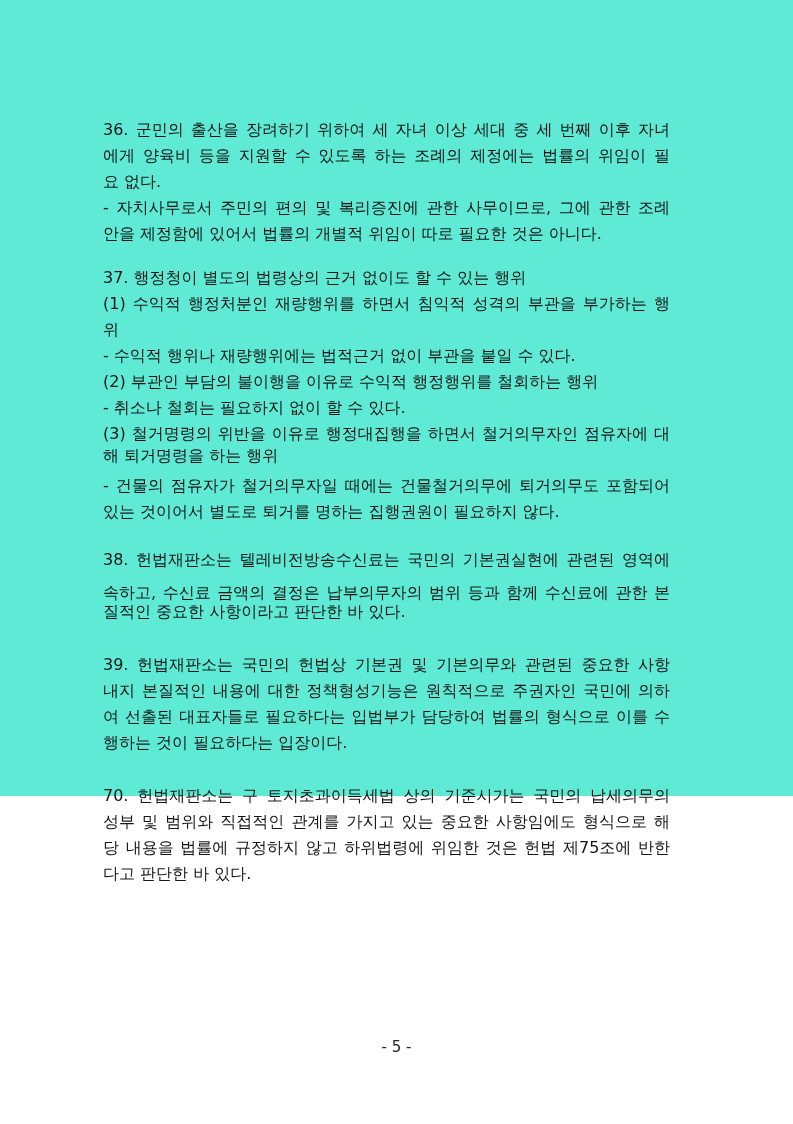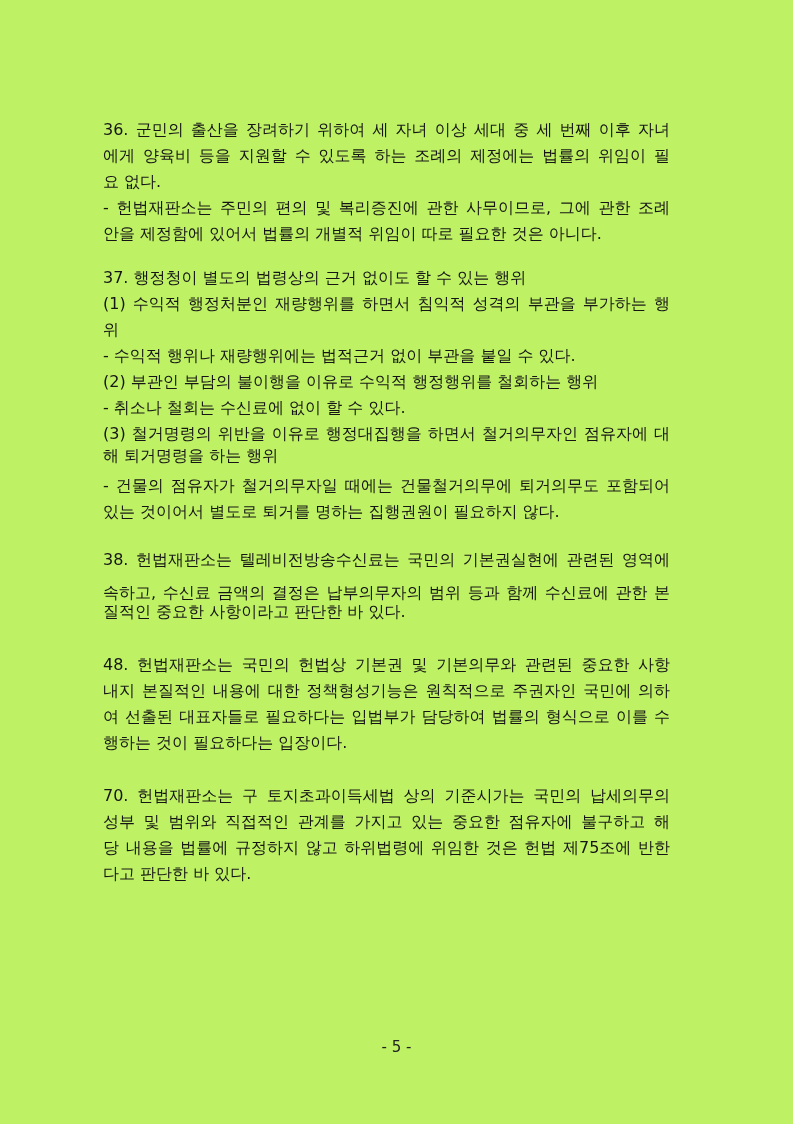--- a/index.html
+++ b/index.html
@@ -18,8 +18,8 @@
   .page {
     position: absolute;
     left: 0; top: 0;
-    width: 793px; height: 1124px;
-    background: #bef264;
+    width: 793px; height: 796px;
+    background: #5eead4;
   }
   .line {
     position: absolute;

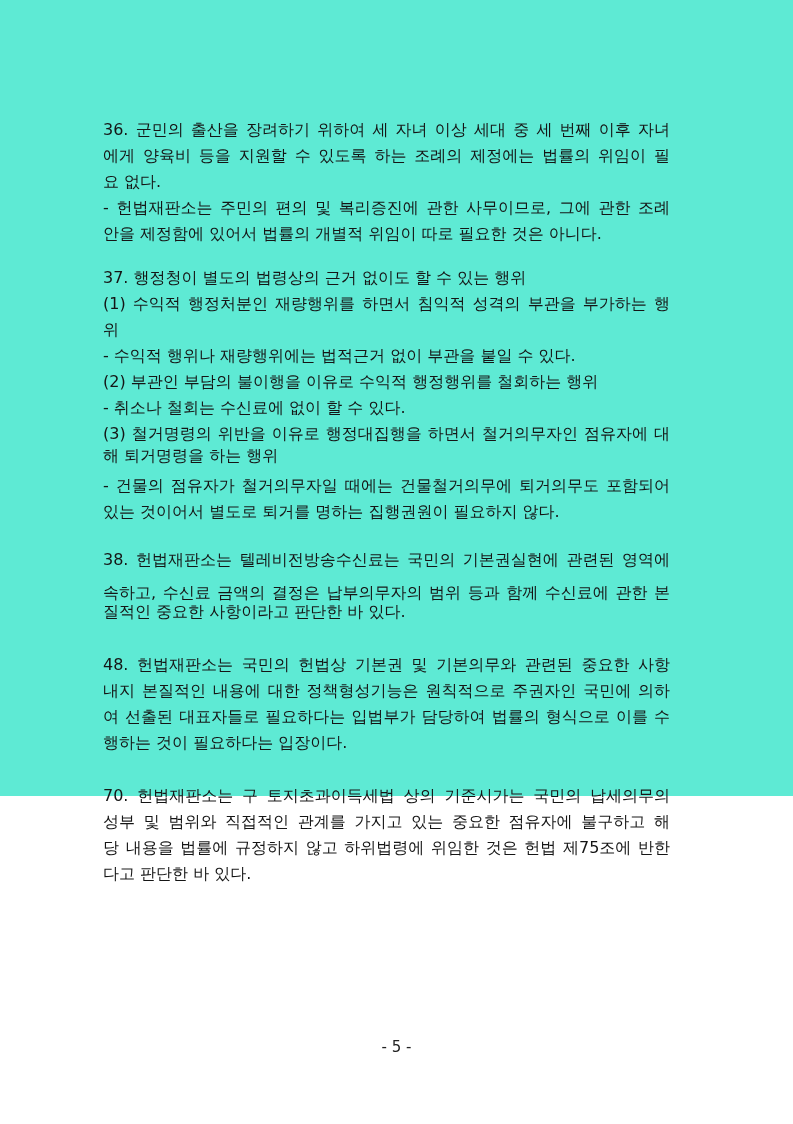--- a/index.html
+++ b/index.html
@@ -59,7 +59,7 @@
     <div class="line justify" style="top:118px">36. 군민의 출산을 장려하기 위하여 세 자녀 이상 세대 중 세 번째 이후 자녀</div>
     <div class="line justify" style="top:144px">에게 양육비 등을 지원할 수 있도록 하는 조례의 제정에는 법률의 위임이 필</div>
     <div class="line" style="top:170px">요 없다.</div>
-    <div class="line justify" style="top:196px">- 헌법재판소는 주민의 편의 및 복리증진에 관한 사무이므로, 그에 관한 조례</div>
+    <div class="line justify" style="top:196px">- 자치사무로서 주민의 편의 및 복리증진에 관한 사무이므로, 그에 관한 조례</div>
     <div class="line" style="top:222px">안을 제정함에 있어서 법률의 개별적 위임이 따로 필요한 것은 아니다.</div>
   </div>
 

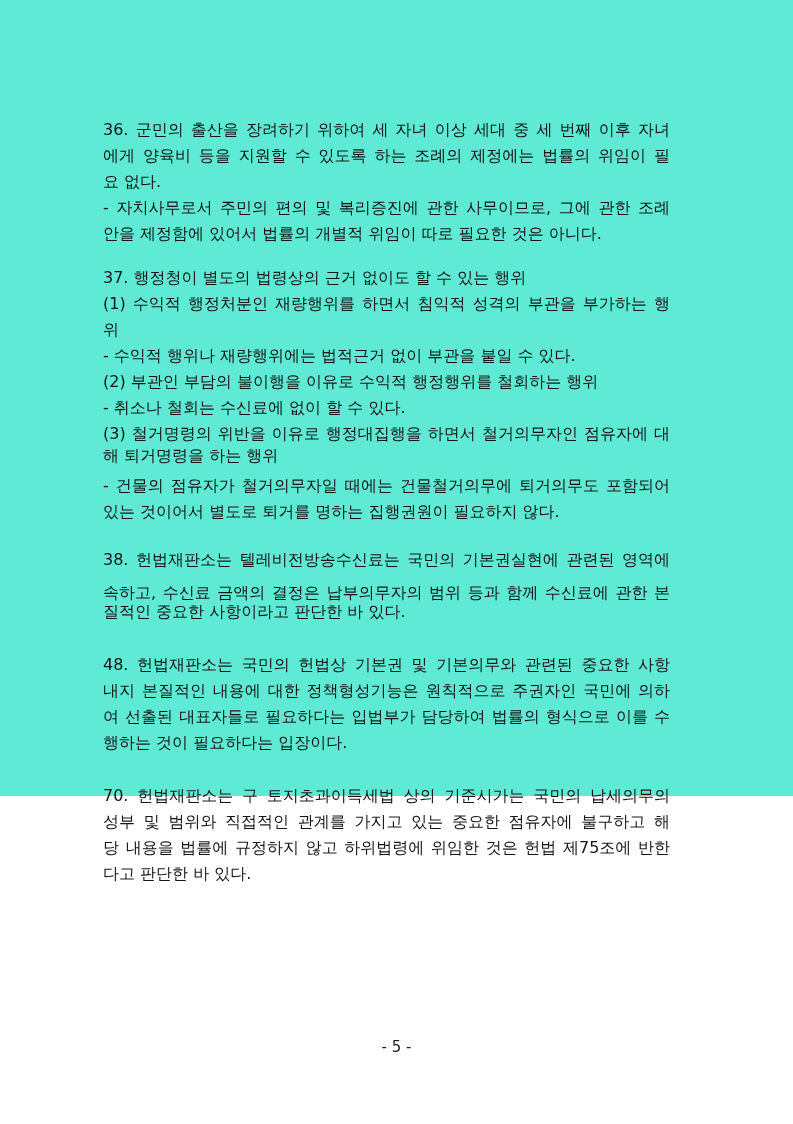--- a/index.html
+++ b/index.html
@@ -69,7 +69,7 @@
     <div class="line" style="top:318px">위</div>
     <div class="line" style="top:344px">- 수익적 행위나 재량행위에는 법적근거 없이 부관을 붙일 수 있다.</div>
     <div class="line" style="top:370px">(2) 부관인 부담의 불이행을 이유로 수익적 행정행위를 철회하는 행위</div>
-    <div class="line" style="top:396px">- 취소나 철회는 수신료에 없이 할 수 있다.</div>
+    <div class="line" style="top:396px">- 취소나 철회는 필요하지 없이 할 수 있다.</div>
     <div class="line justify" style="top:422px">(3) 철거명령의 위반을 이유로 행정대집행을 하면서 철거의무자인 점유자에 대</div>
     <div class="line" style="top:444px">해 퇴거명령을 하는 행위</div>
     <div class="line justify" style="top:474px">- 건물의 점유자가 철거의무자일 때에는 건물철거의무에 퇴거의무도 포함되어</div>

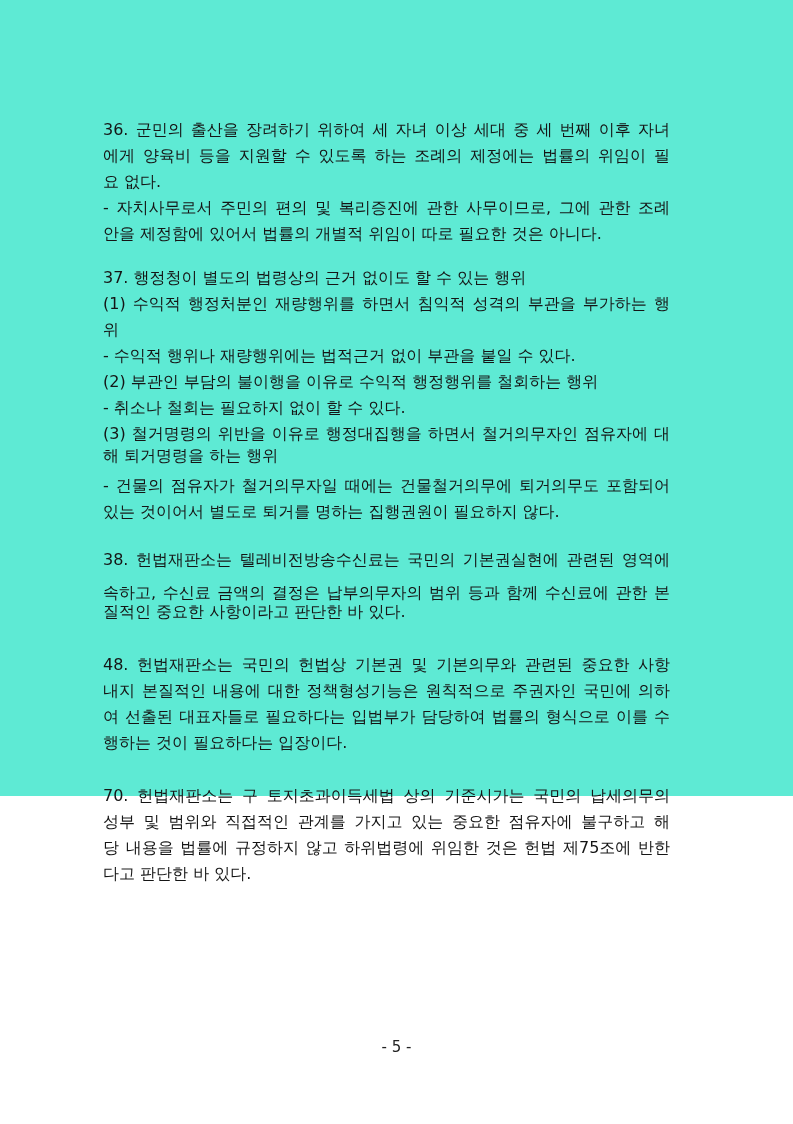--- a/index.html
+++ b/index.html
@@ -83,7 +83,7 @@
   </div>
 
   <div>
-    <div class="line justify" style="top:653px">48. 헌법재판소는 국민의 헌법상 기본권 및 기본의무와 관련된 중요한 사항</div>
+    <div class="line justify" style="top:653px">39. 헌법재판소는 국민의 헌법상 기본권 및 기본의무와 관련된 중요한 사항</div>
     <div class="line justify" style="top:679px">내지 본질적인 내용에 대한 정책형성기능은 원칙적으로 주권자인 국민에 의하</div>
     <div class="line justify" style="top:705px">여 선출된 대표자들로 필요하다는 입법부가 담당하여 법률의 형식으로 이를 수</div>
     <div class="line" style="top:731px">행하는 것이 필요하다는 입장이다.</div>

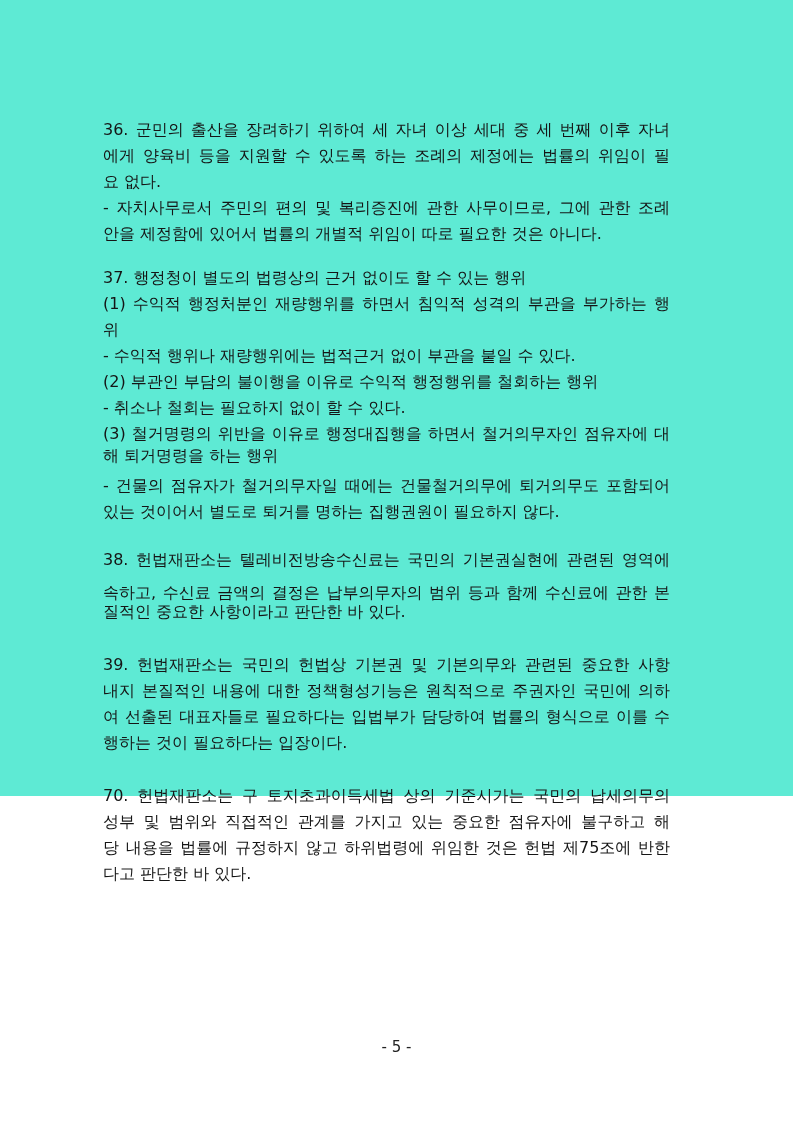--- a/index.html
+++ b/index.html
@@ -91,7 +91,7 @@
 
   <div>
     <div class="line justify" style="top:784px">70. 헌법재판소는 구 토지초과이득세법 상의 기준시가는 국민의 납세의무의</div>
-    <div class="line justify" style="top:810px">성부 및 범위와 직접적인 관계를 가지고 있는 중요한 점유자에 불구하고 해</div>
+    <div class="line justify" style="top:810px">성부 및 범위와 직접적인 관계를 가지고 있는 중요한 사항임에도 형식으로 해</div>
     <div class="line justify" style="top:836px">당 내용을 법률에 규정하지 않고 하위법령에 위임한 것은 헌법 제75조에 반한</div>
     <div class="line" style="top:862px">다고 판단한 바 있다.</div>
   </div>

